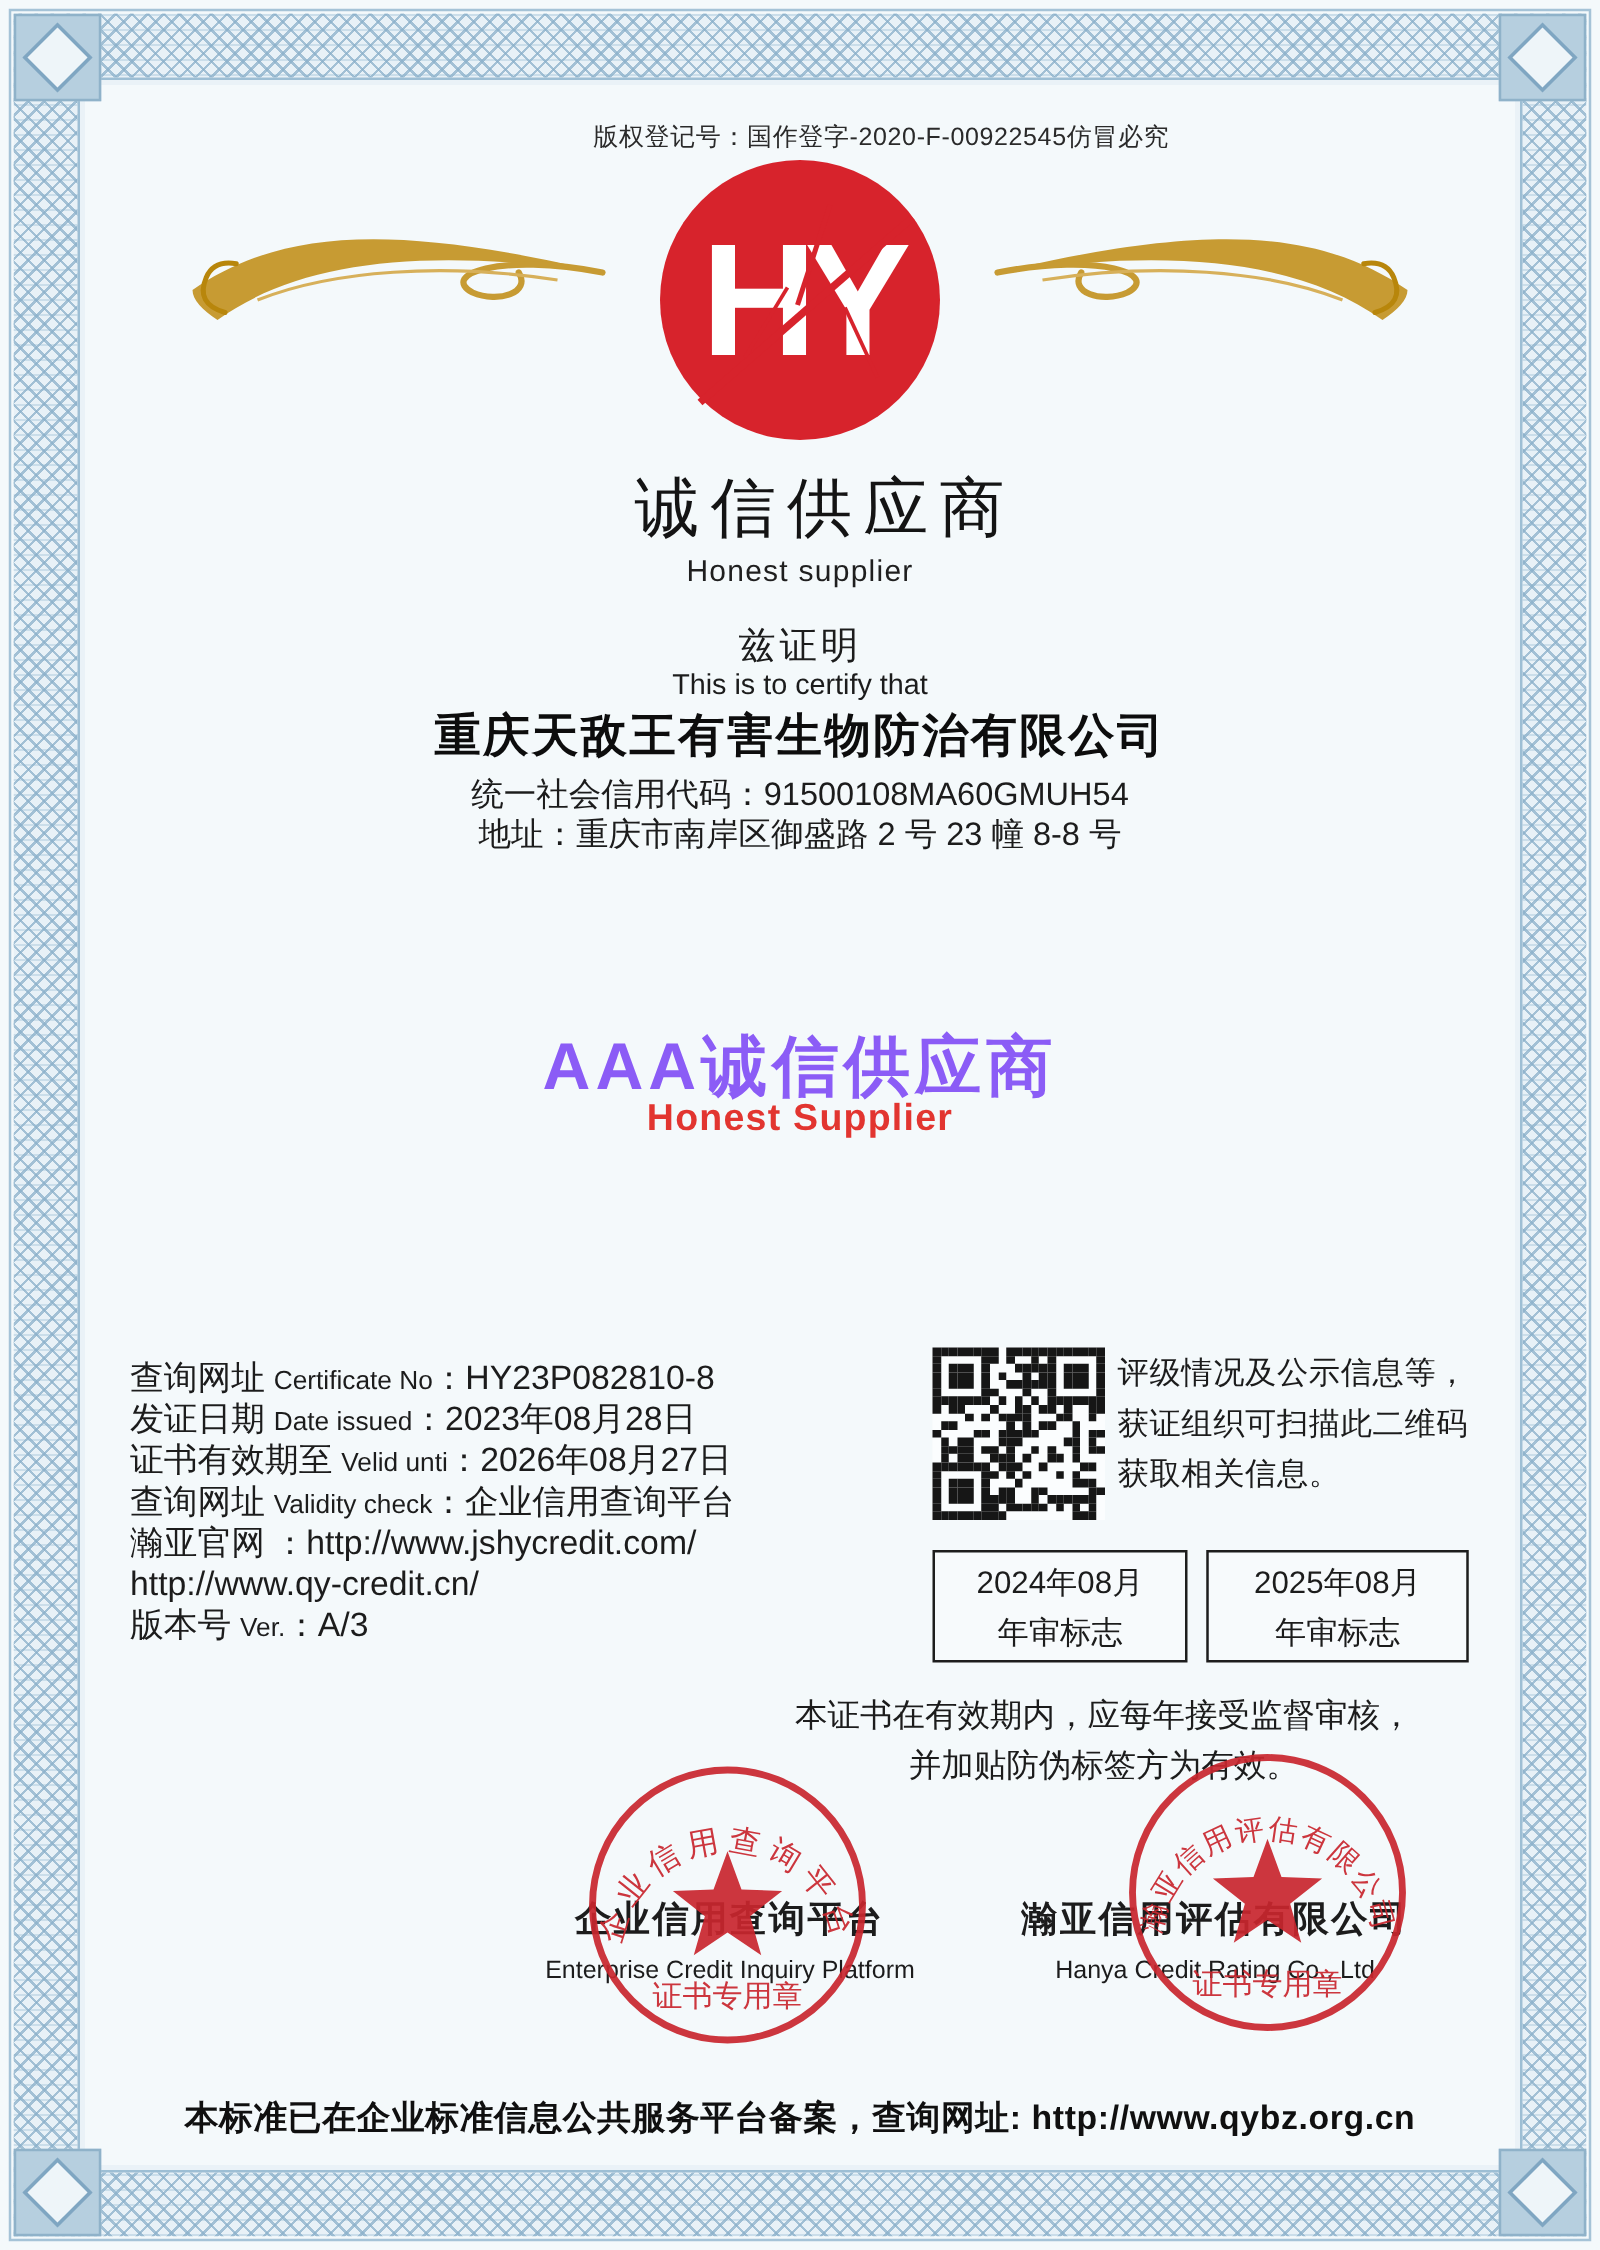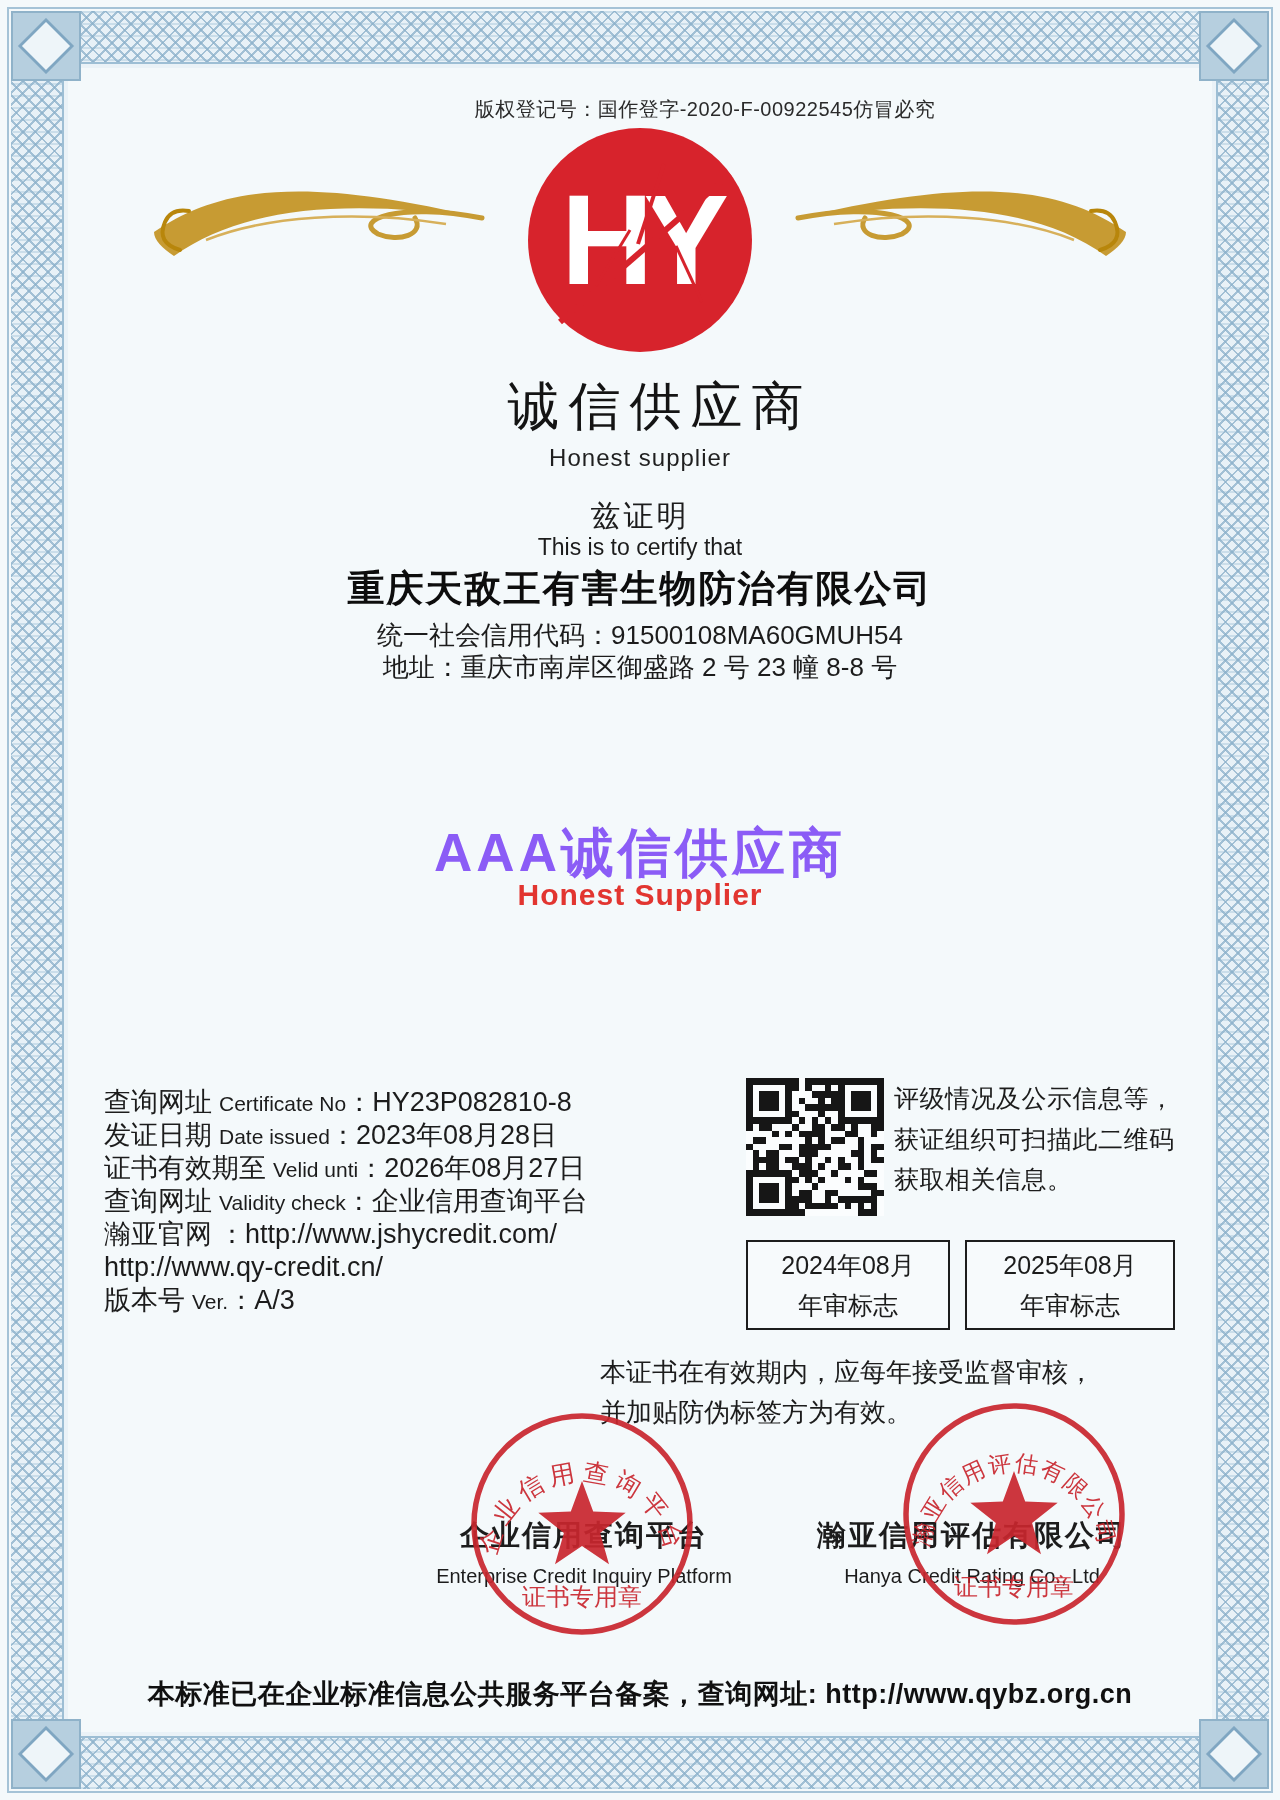--- a/index.html
+++ b/index.html
@@ -58,7 +58,7 @@
   .mark-box{width:200px;height:86px;border:2px solid #1d1d1d;display:flex;flex-direction:column;
             align-items:center;justify-content:center;gap:7px;font-size:25px;background:rgba(255,255,255,.25);}
   .mark-box:last-child{width:206px;}
-  .supervision{left:600px;top:1352px;width:566px;text-align:left;font-size:26px;line-height:40px;}
+  .supervision{left:600px;top:1352px;width:566px;text-align:center;font-size:26px;line-height:40px;}
   
   .issuer{text-align:center;}
   .issuer-left{left:398px;top:1516px;width:372px;}

